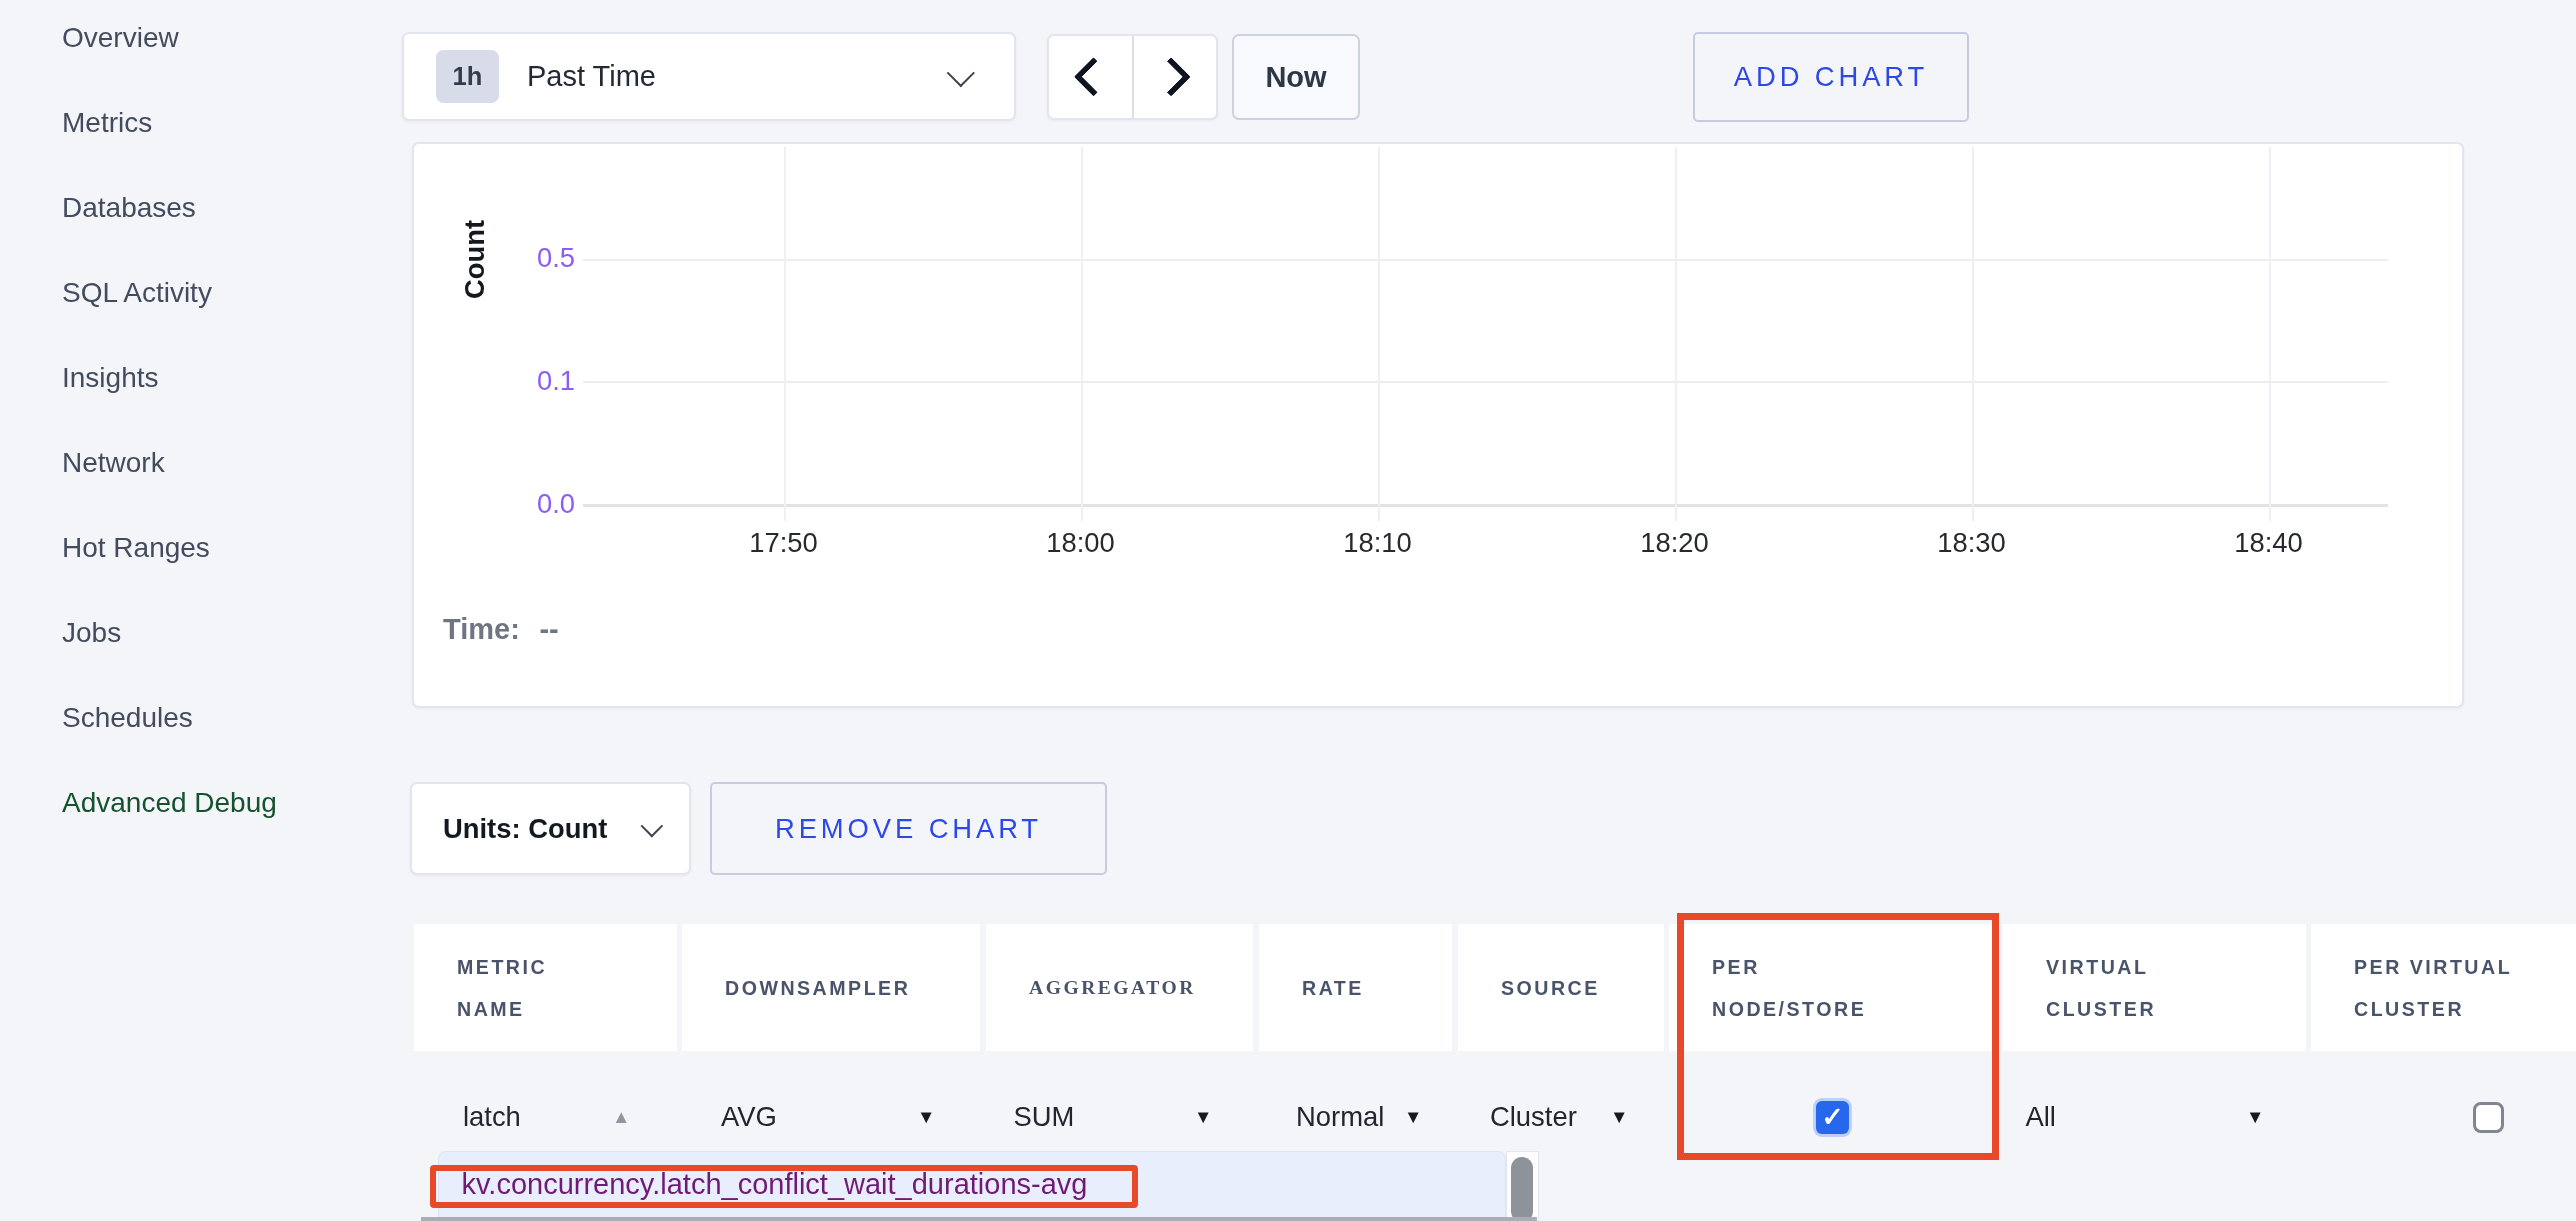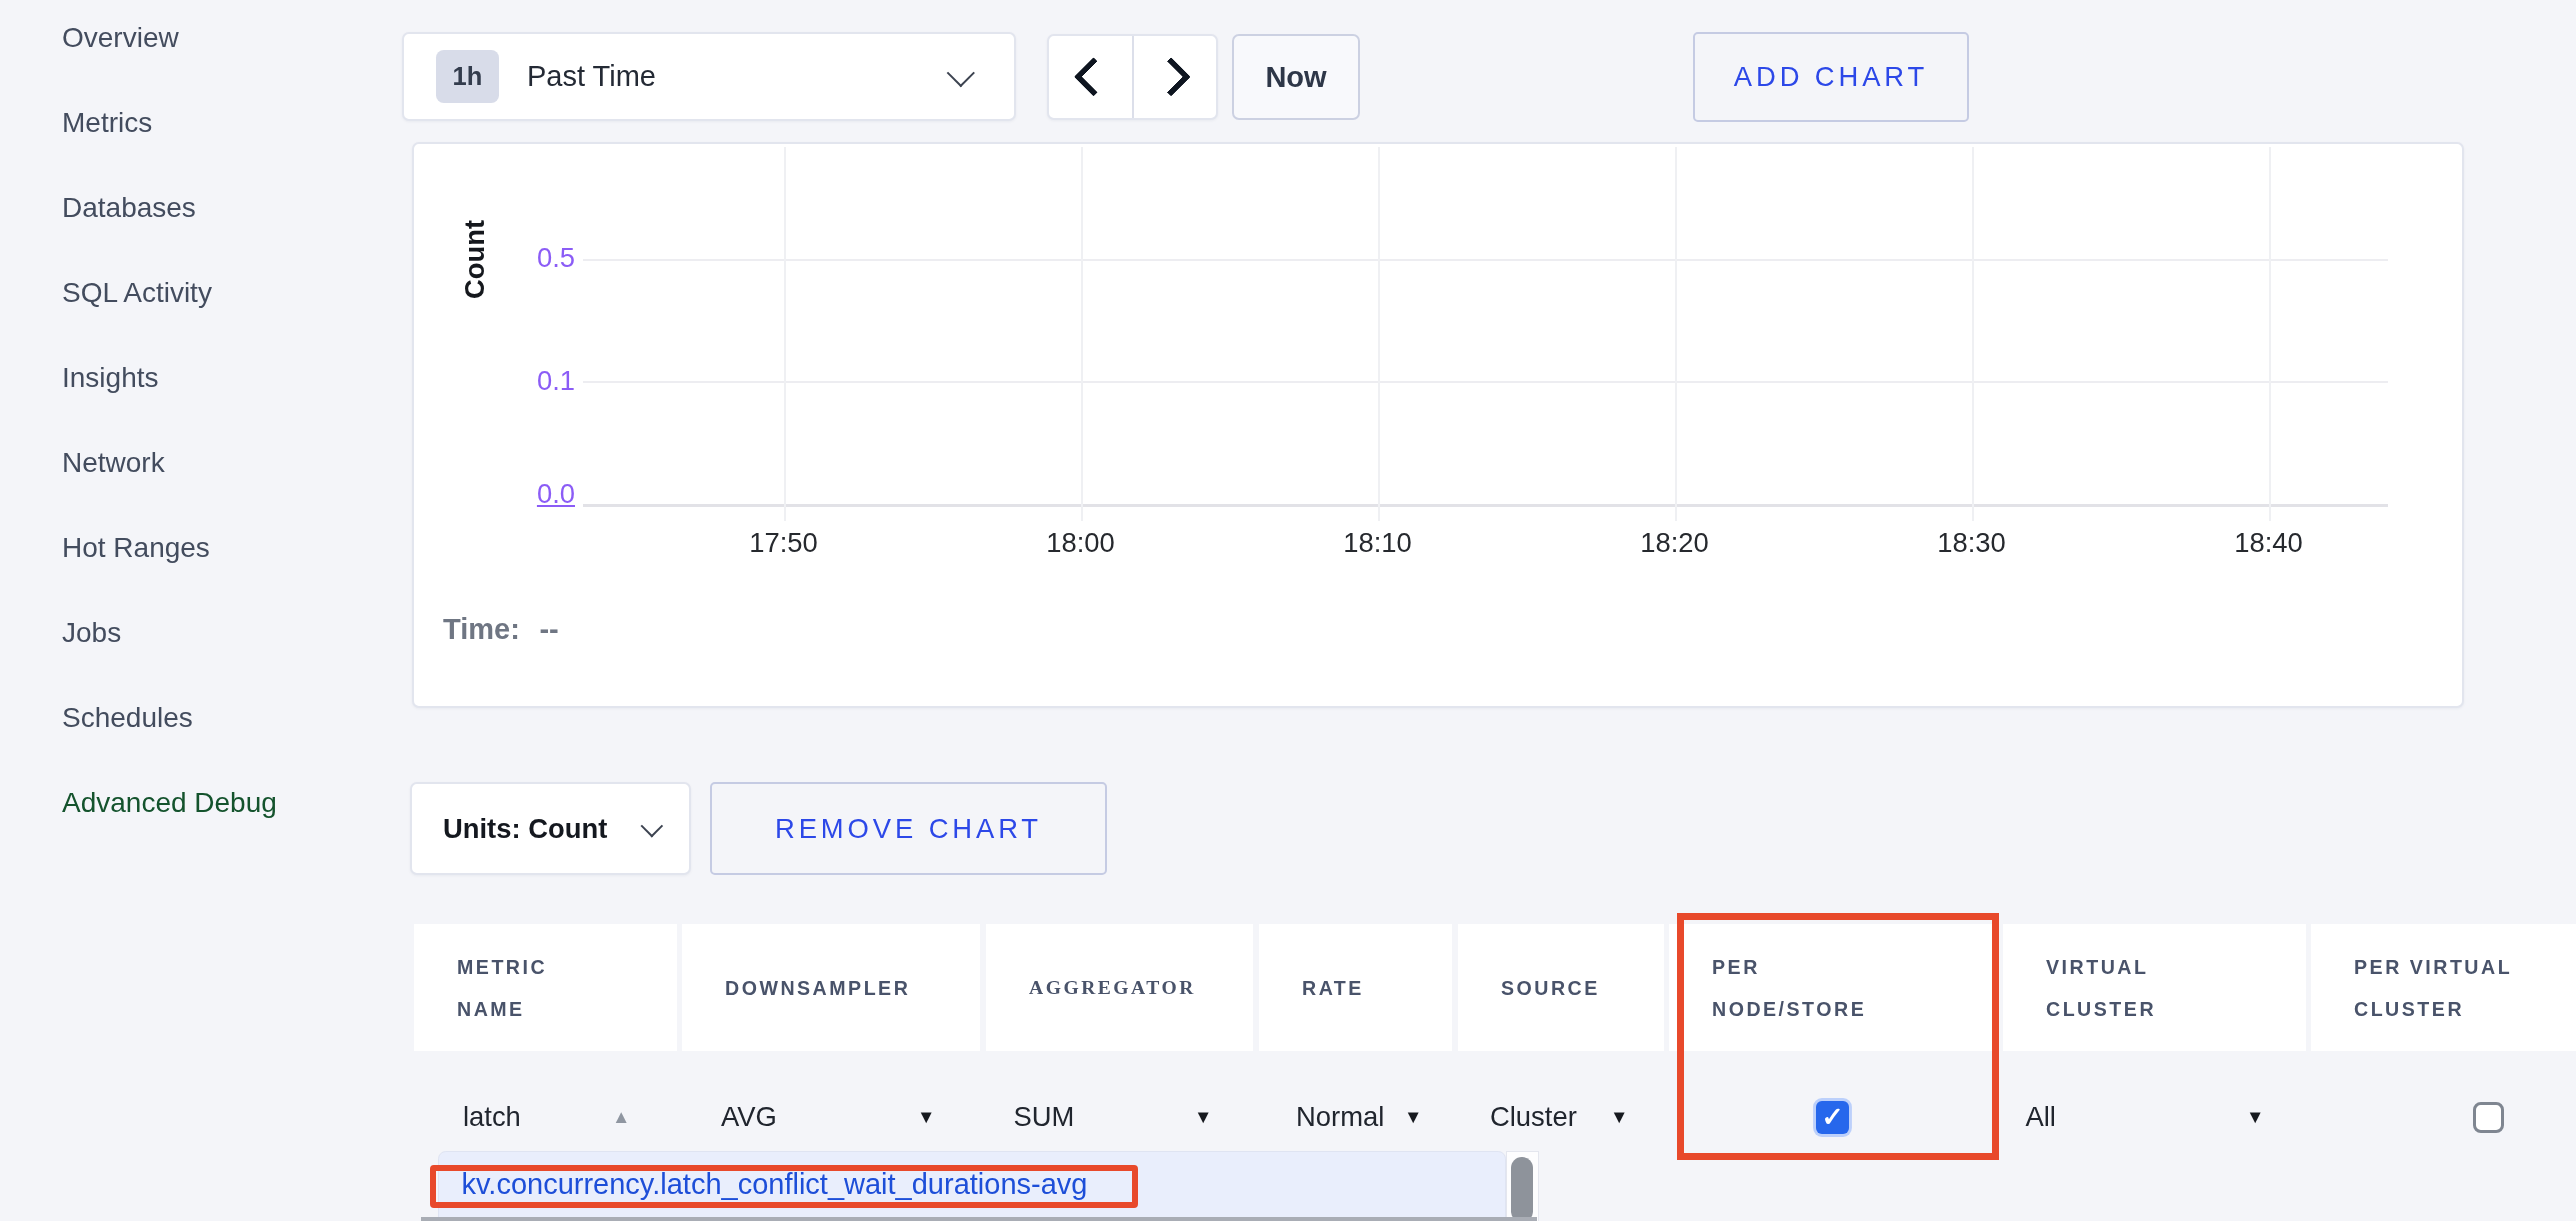--- a/index.html
+++ b/index.html
@@ -143,7 +143,7 @@
   <div class="ylabel">Count</div>
   <div class="plot" id="plot">
       <div class="gridline-h zero" style="top: 360px;"></div>
-      <div class="ytick" style="top: 334px; text-decoration: underline;">0.0</div>
+      <div class="ytick" style="top: 344px;">0.0</div>
       <div class="gridline-h" style="top: 237px;"></div>
       <div class="ytick" style="top: 221px;">0.1</div>
       <div class="gridline-h" style="top: 115px;"></div>

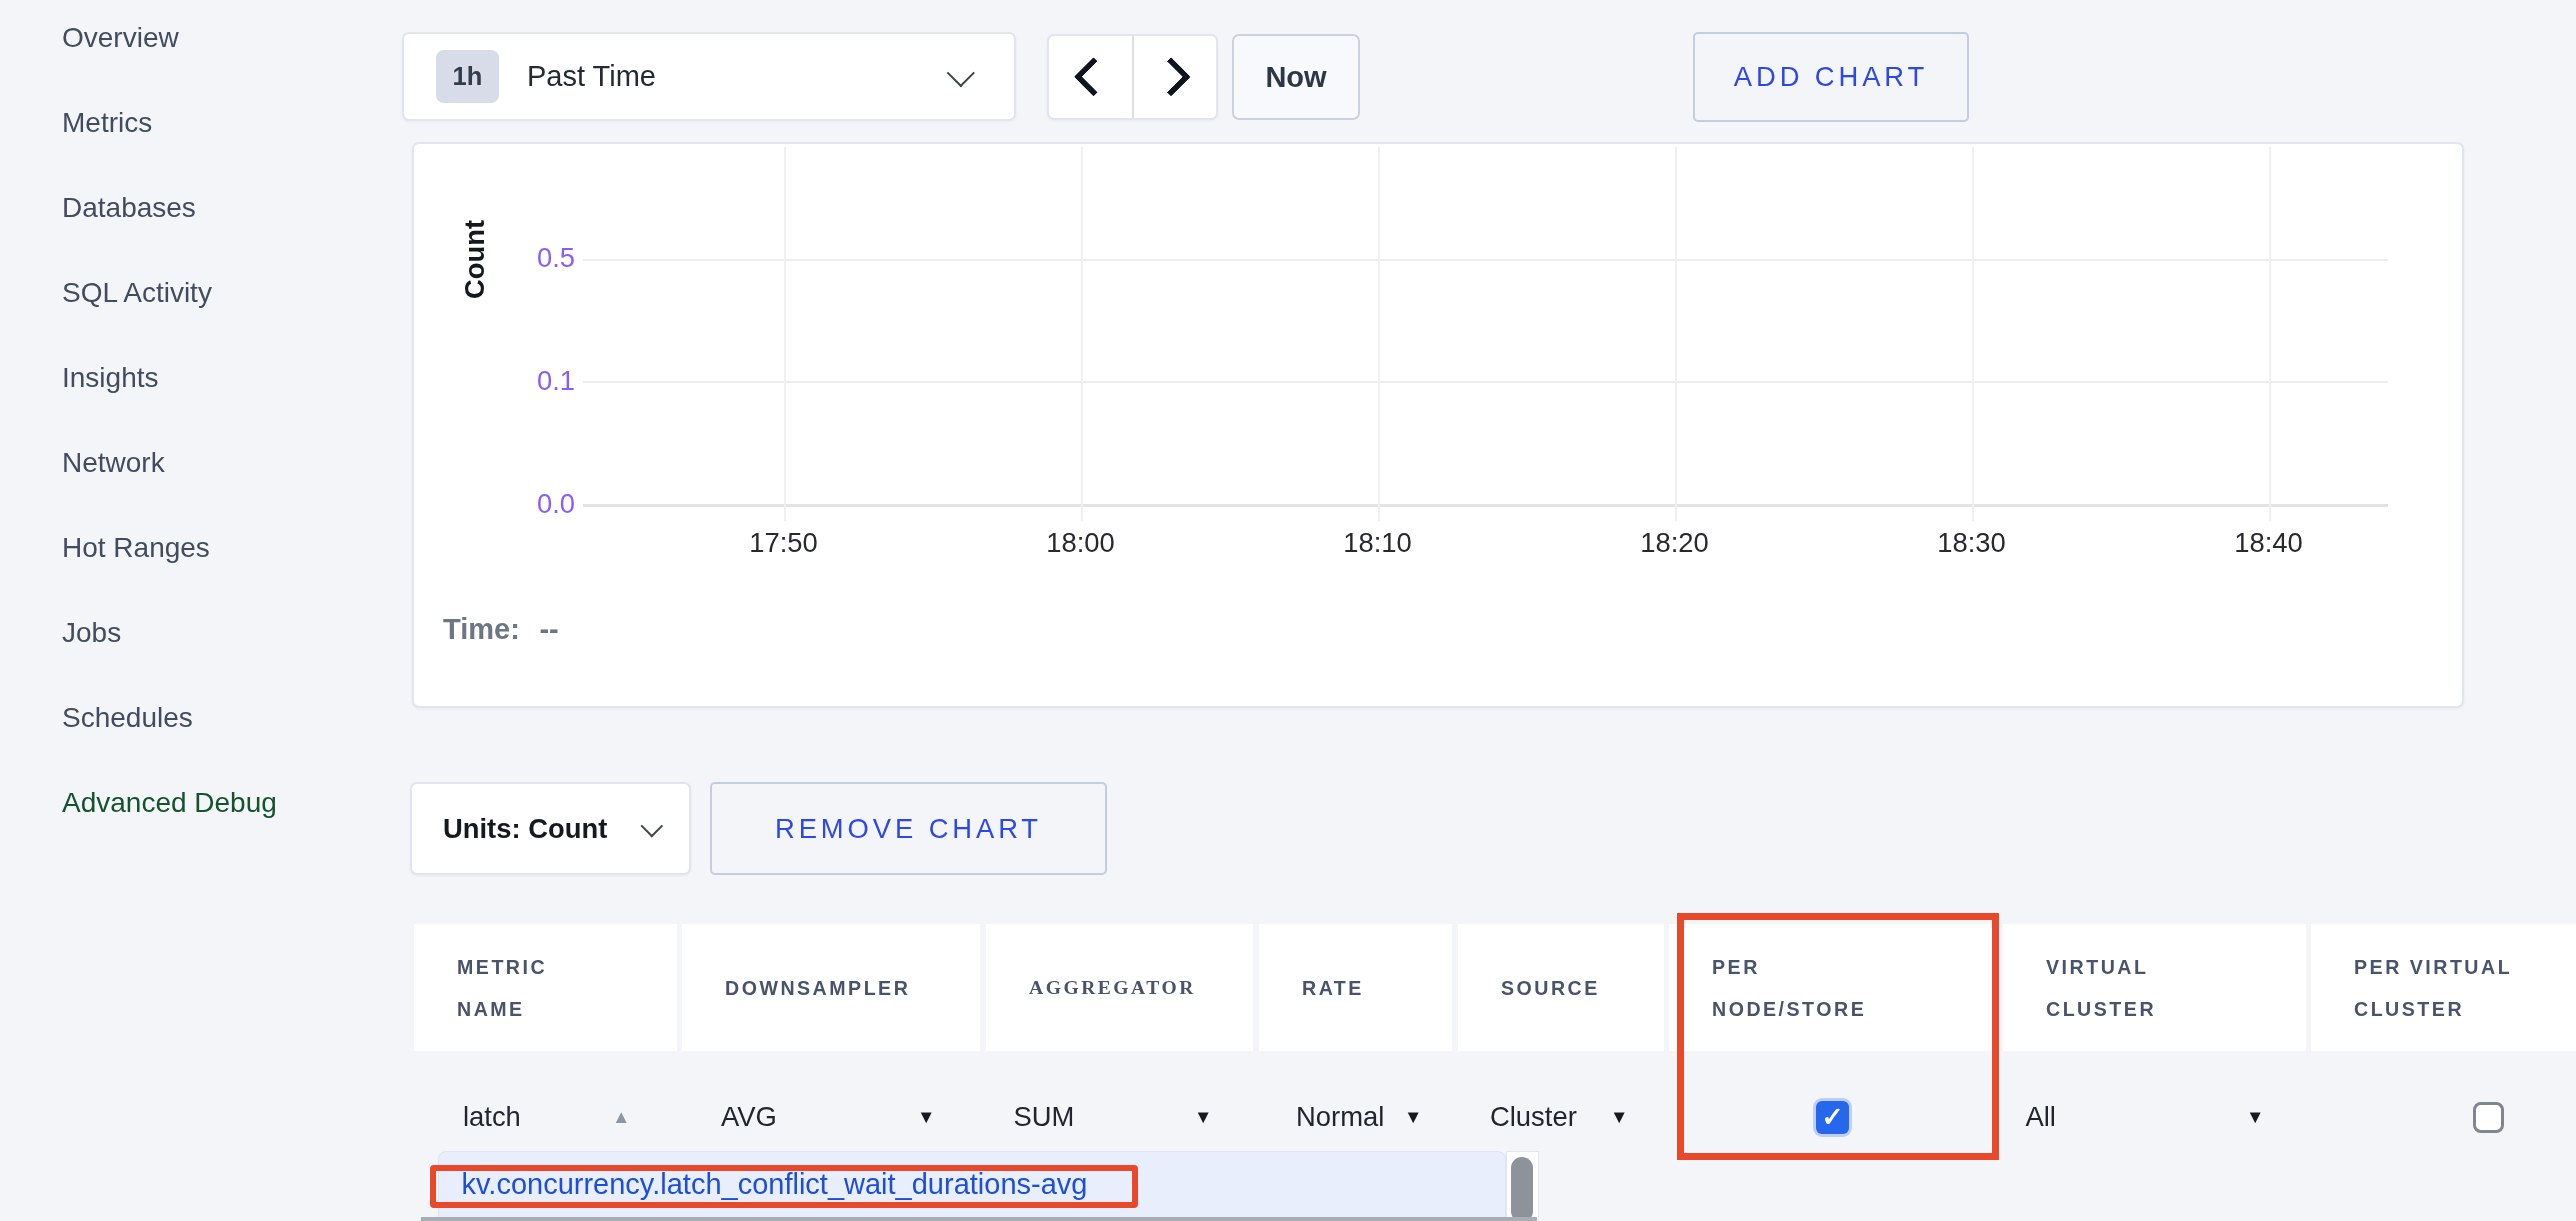--- a/index.html
+++ b/index.html
@@ -94,7 +94,7 @@
   
   .suggest-panel{left:438px;top:1151px;width:1066px;height:71px;background:#e9eefc;
     border:1px solid #dfe4f2;border-radius:7.8px 7.8px 0 0;}
-  .suggest-item{position:absolute;left:22.5px;top:15.7px;font-size:29px;color:#1d4ed8;cursor:pointer;}
+  .suggest-item{position:absolute;left:22.5px;top:15.7px;font-size:29px;color:#701a75;cursor:pointer;}
   .scrollbar{left:1506px;top:1151px;width:31px;height:71px;background:#fdfdfe;border:1px solid #e4e6ee;}
   .scroll-thumb{left:1511px;top:1157px;width:21.6px;height:65px;border-radius:10.8px;background:#8e939b;cursor:pointer;}
   .bottom-strip{left:421px;top:1217px;width:1116px;height:3.9px;background:#a9adb5;}

